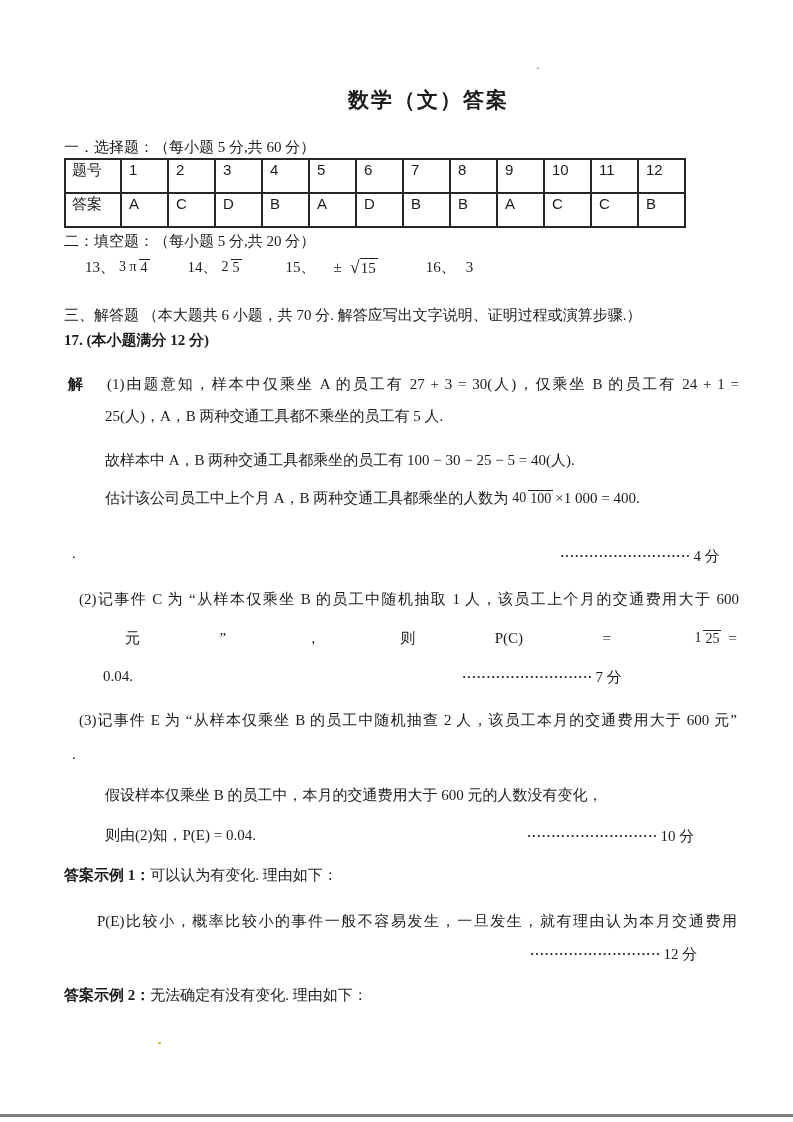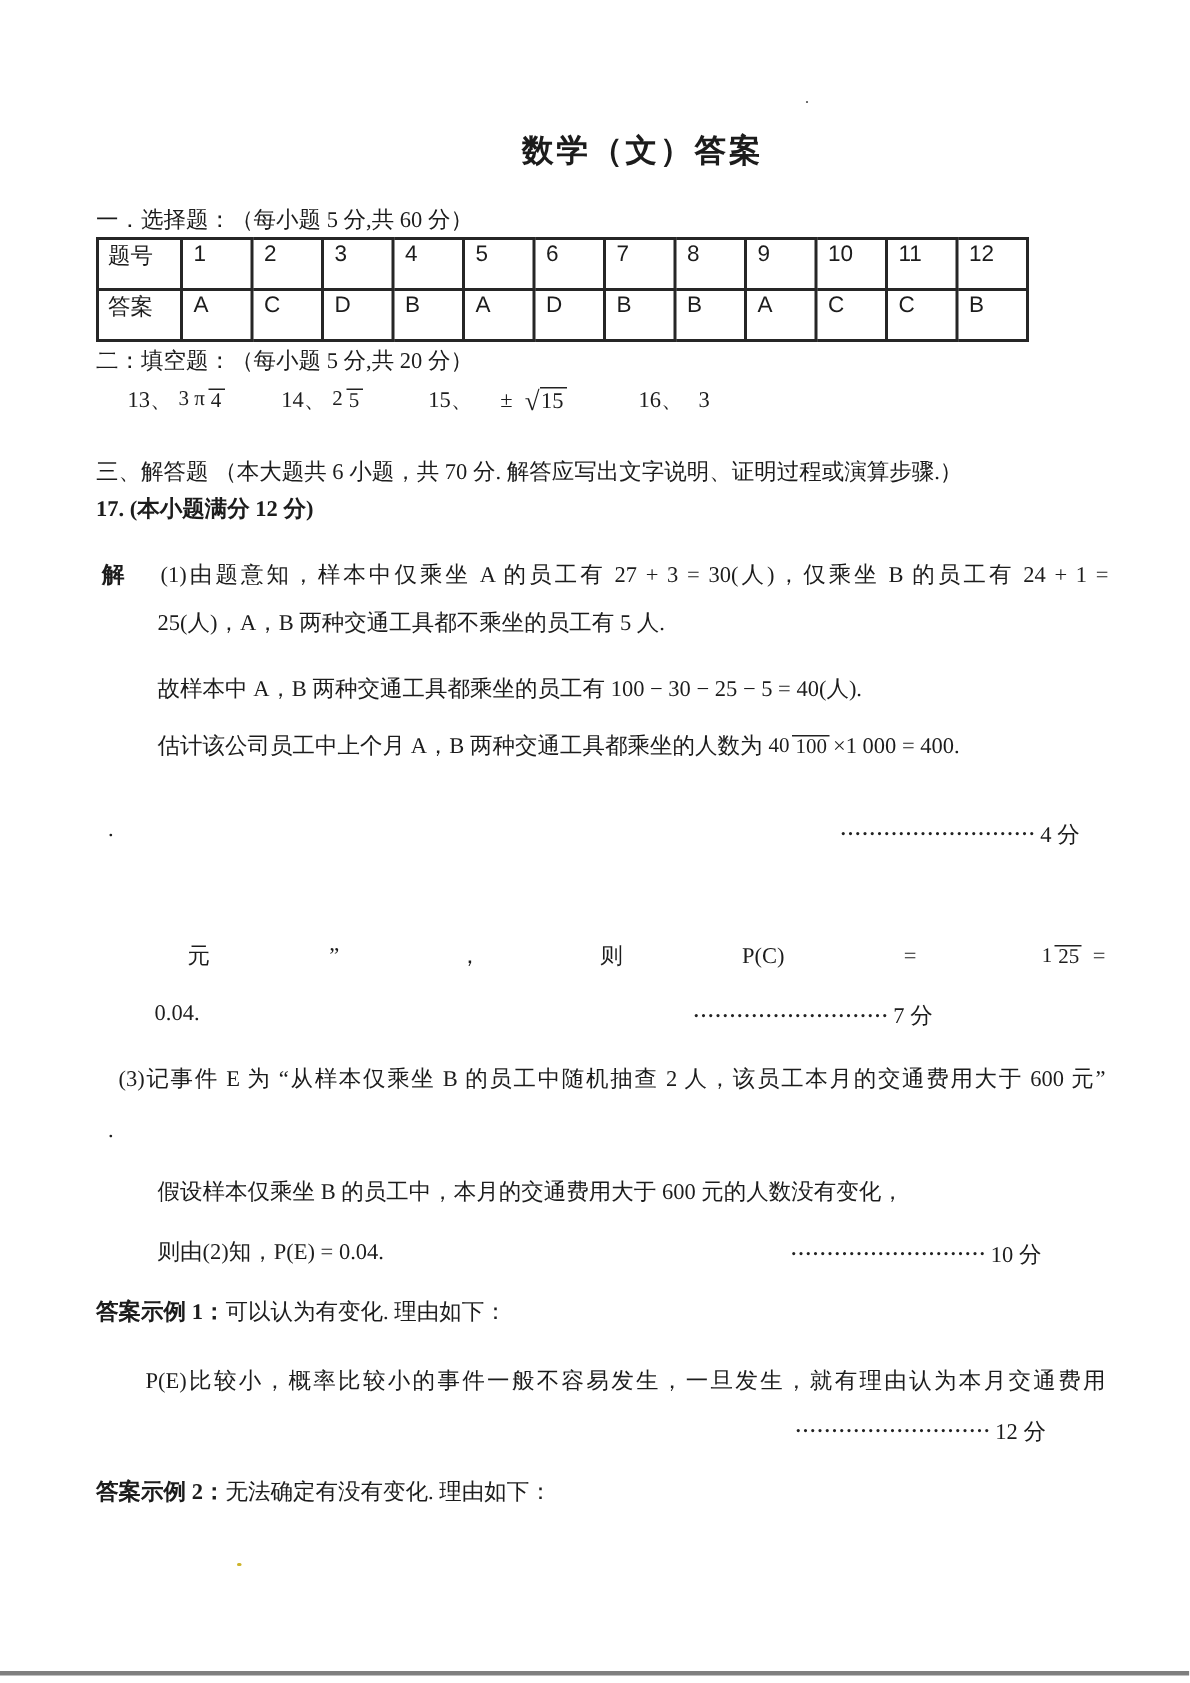--- a/index.html
+++ b/index.html
@@ -151,6 +151,7 @@
     <span class="dots">···························</span><span class="score">4 分</span>
   </div>
 
+  <div class="abs stretch" style="left:79px;top:589px;width:660px;">(2)记事件 C 为 “从样本仅乘坐 B 的员工中随机抽取 1 人，该员工上个月的交通费用大于 600</div>
 
   <div class="abs flexrow between" style="left:125px;top:617px;width:612px;height:42px;">
     <span>元</span>

